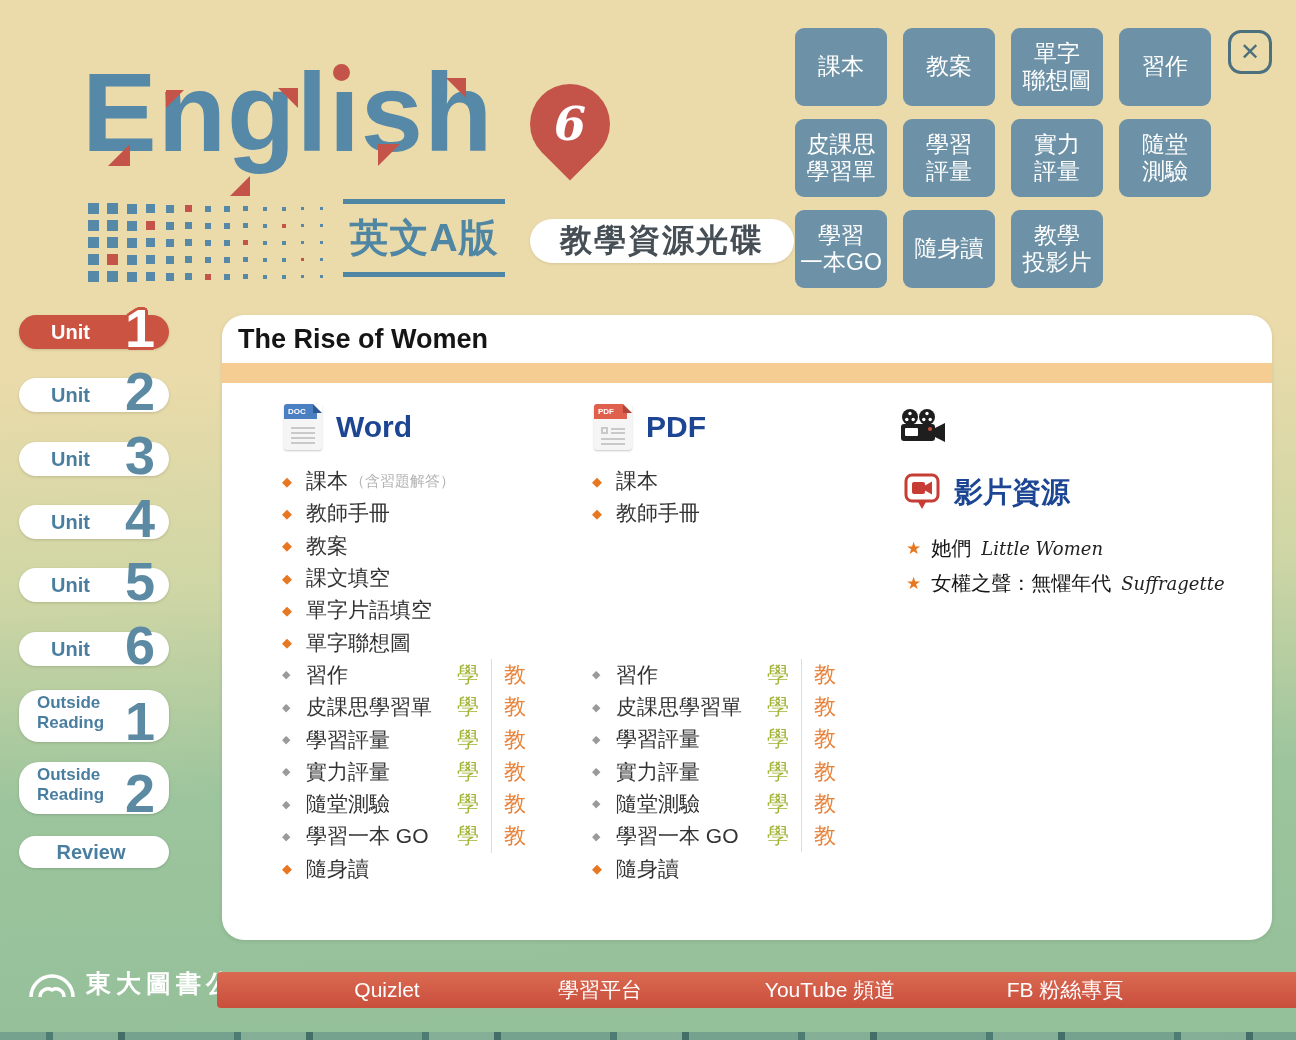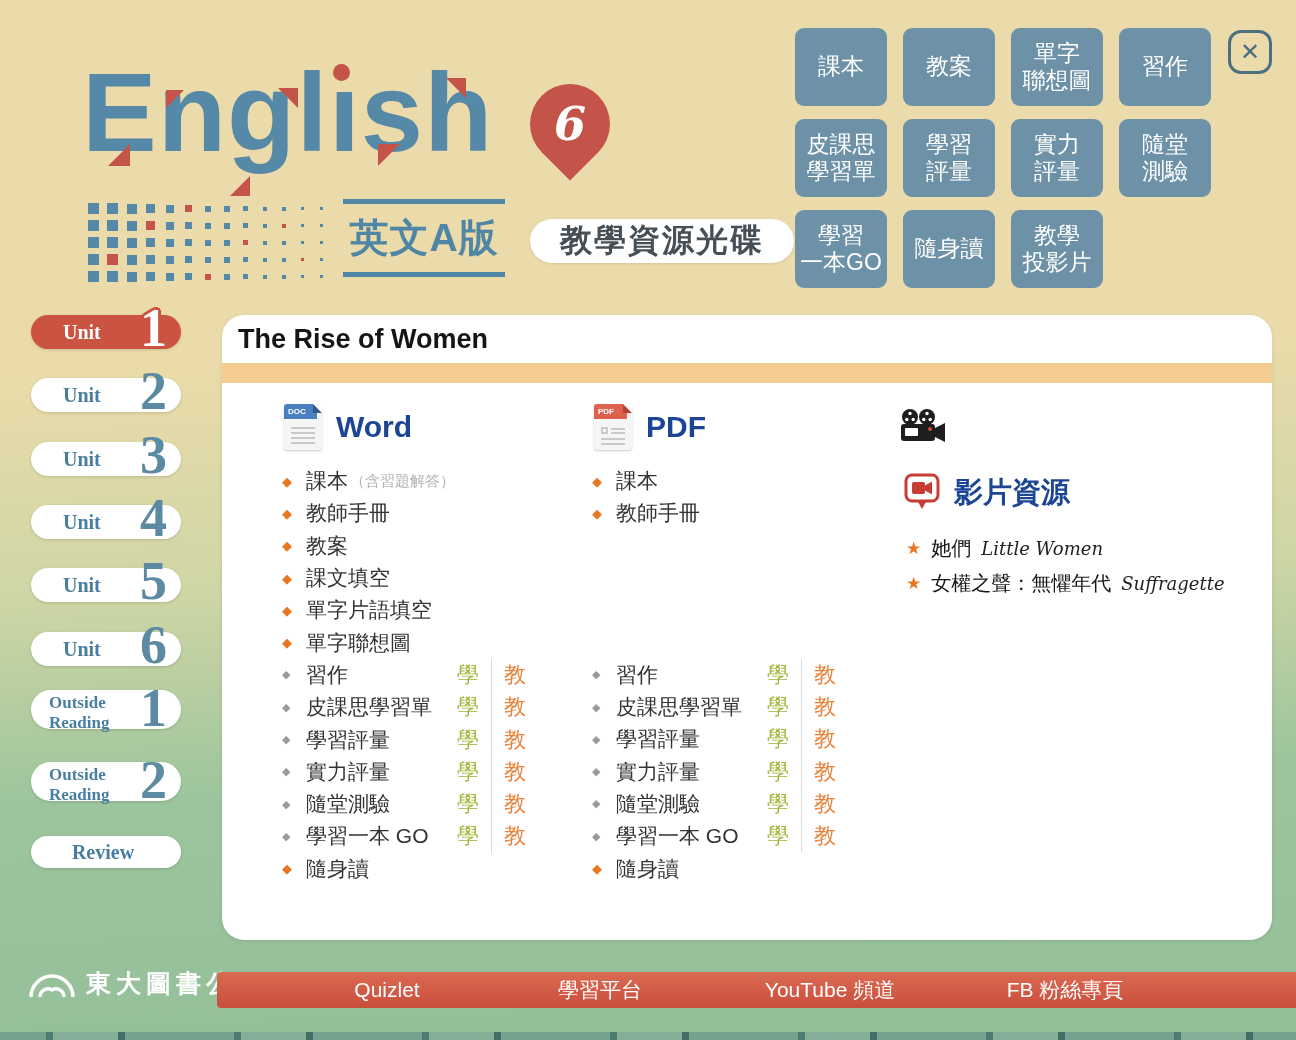--- a/index.html
+++ b/index.html
@@ -34,8 +34,8 @@
   .close{left:1228px;top:30px;width:38px;height:38px;border:3px solid #4d707f;border-radius:13px;color:#4d707f;
     display:flex;align-items:center;justify-content:center;font-size:24px;font-weight:bold;cursor:pointer;}
   
-  .pill{position:absolute;left:31px;width:150px;background:#fff;border-radius:20px;
-    box-shadow:0 1px 3px rgba(0,0,0,.15);cursor:pointer;font-family:Liberation Serif, serif;}
+  .pill{position:absolute;left:19px;width:150px;background:#fff;border-radius:20px;
+    box-shadow:0 1px 3px rgba(0,0,0,.15);cursor:pointer;}
   .pill .lab{display:block;font-weight:bold;color:#4a7ea0;}
   .pill.unit{height:34px;}
   .pill.unit .lab{line-height:34px;font-size:20px;padding-left:32px;}

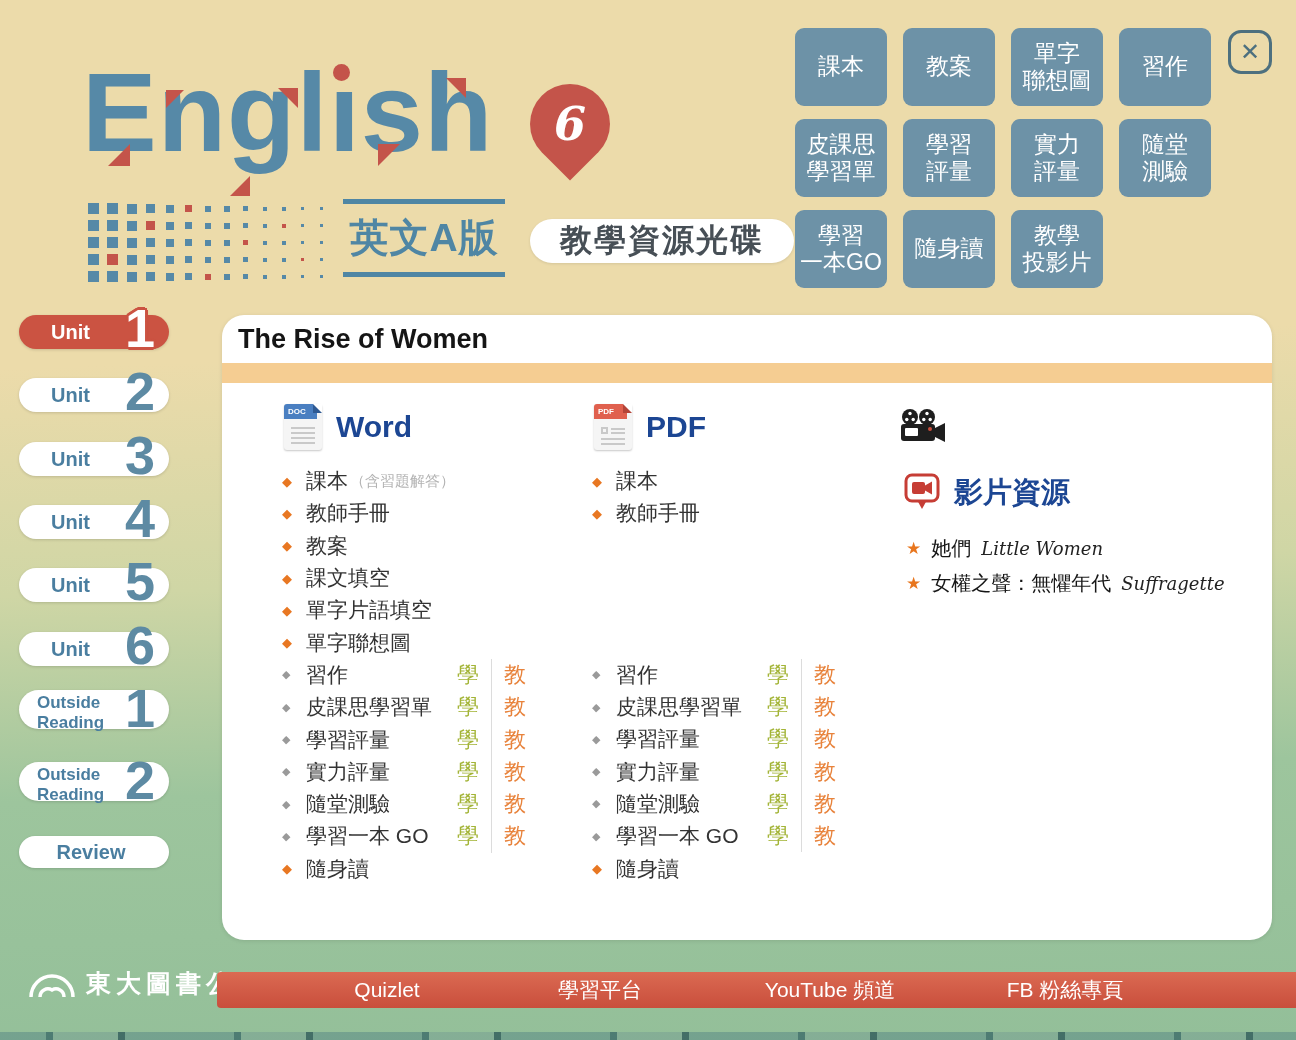--- a/index.html
+++ b/index.html
@@ -44,7 +44,7 @@
   .num{position:absolute;right:14px;bottom:-3px;font-size:54px;font-weight:800;line-height:.85;color:#5d8aa3;}
   .pill.active .num{color:#fff;text-shadow:-2px -2px 0 #cb5342,2px -2px 0 #cb5342,-2px 2px 0 #cb5342,
     2px 2px 0 #cb5342,0 -3px 0 #cb5342,0 3px 0 #cb5342,-3px 0 0 #cb5342,3px 0 0 #cb5342;}
-  .pill.orx{height:39px;}
+  .pill.orx{height:52px;}
   .pill.orx .lab{font-size:17px;line-height:1.2;padding:3px 0 0 18px;white-space:pre-line;}
   .pill.review{height:32px;}
   .pill.review .lab{line-height:32px;font-size:20px;text-align:center;padding-right:6px;}

